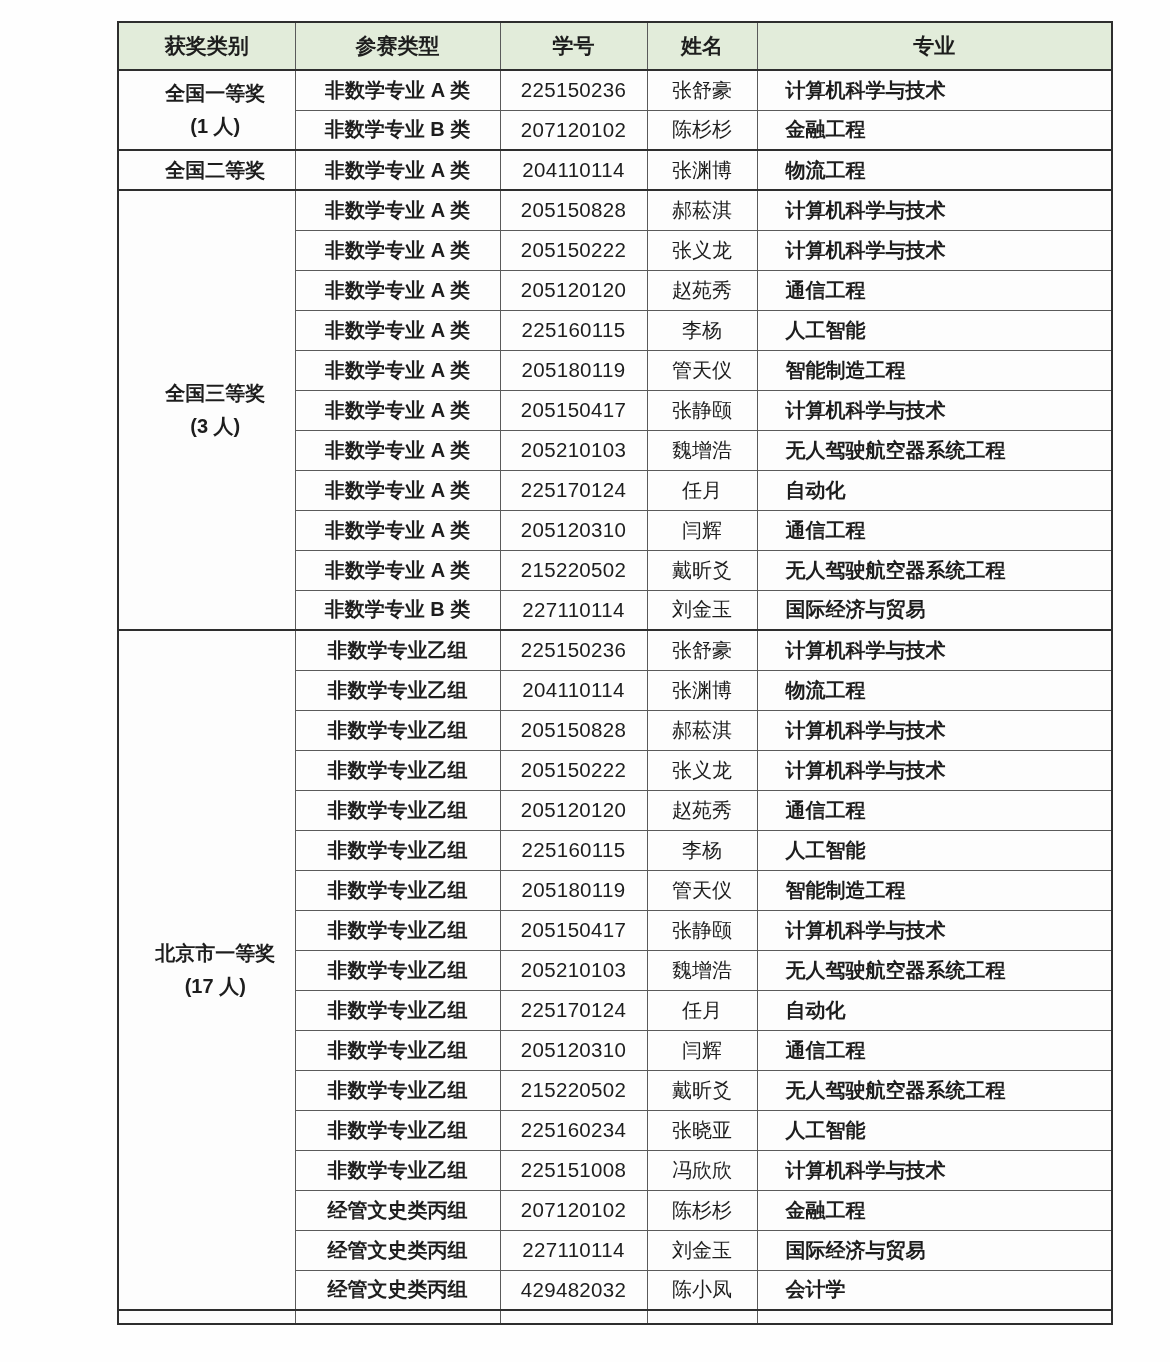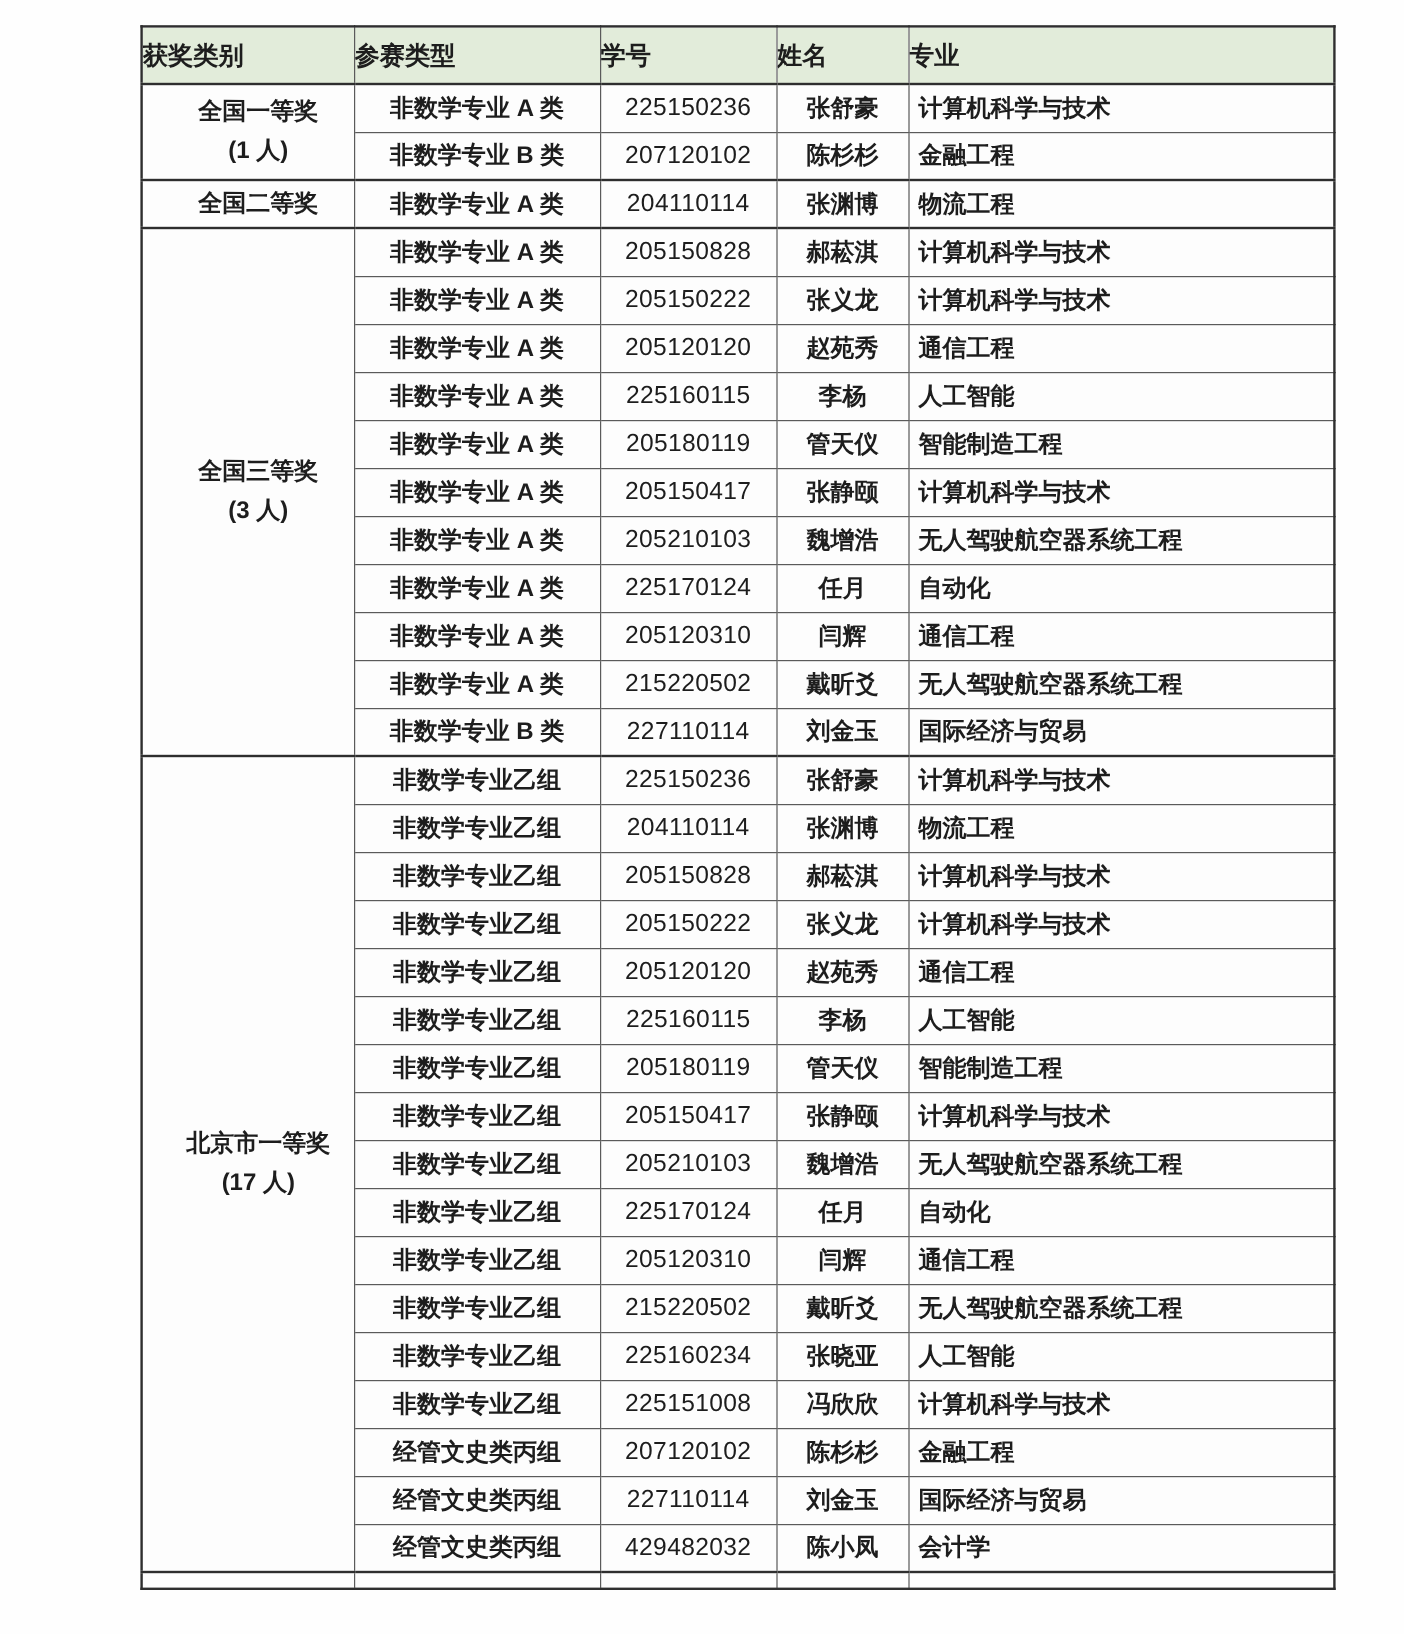--- a/index.html
+++ b/index.html
@@ -30,7 +30,7 @@
     background:var(--header-bg);
     font-size:21px;font-weight:bold;height:48px;
     border-bottom:2.4px solid var(--border-dark);
-    text-align:left;vertical-align:middle;
+    text-align:center;vertical-align:middle;
   }
   tbody td{
     height:40px;font-size:20px;text-align:center;vertical-align:middle;

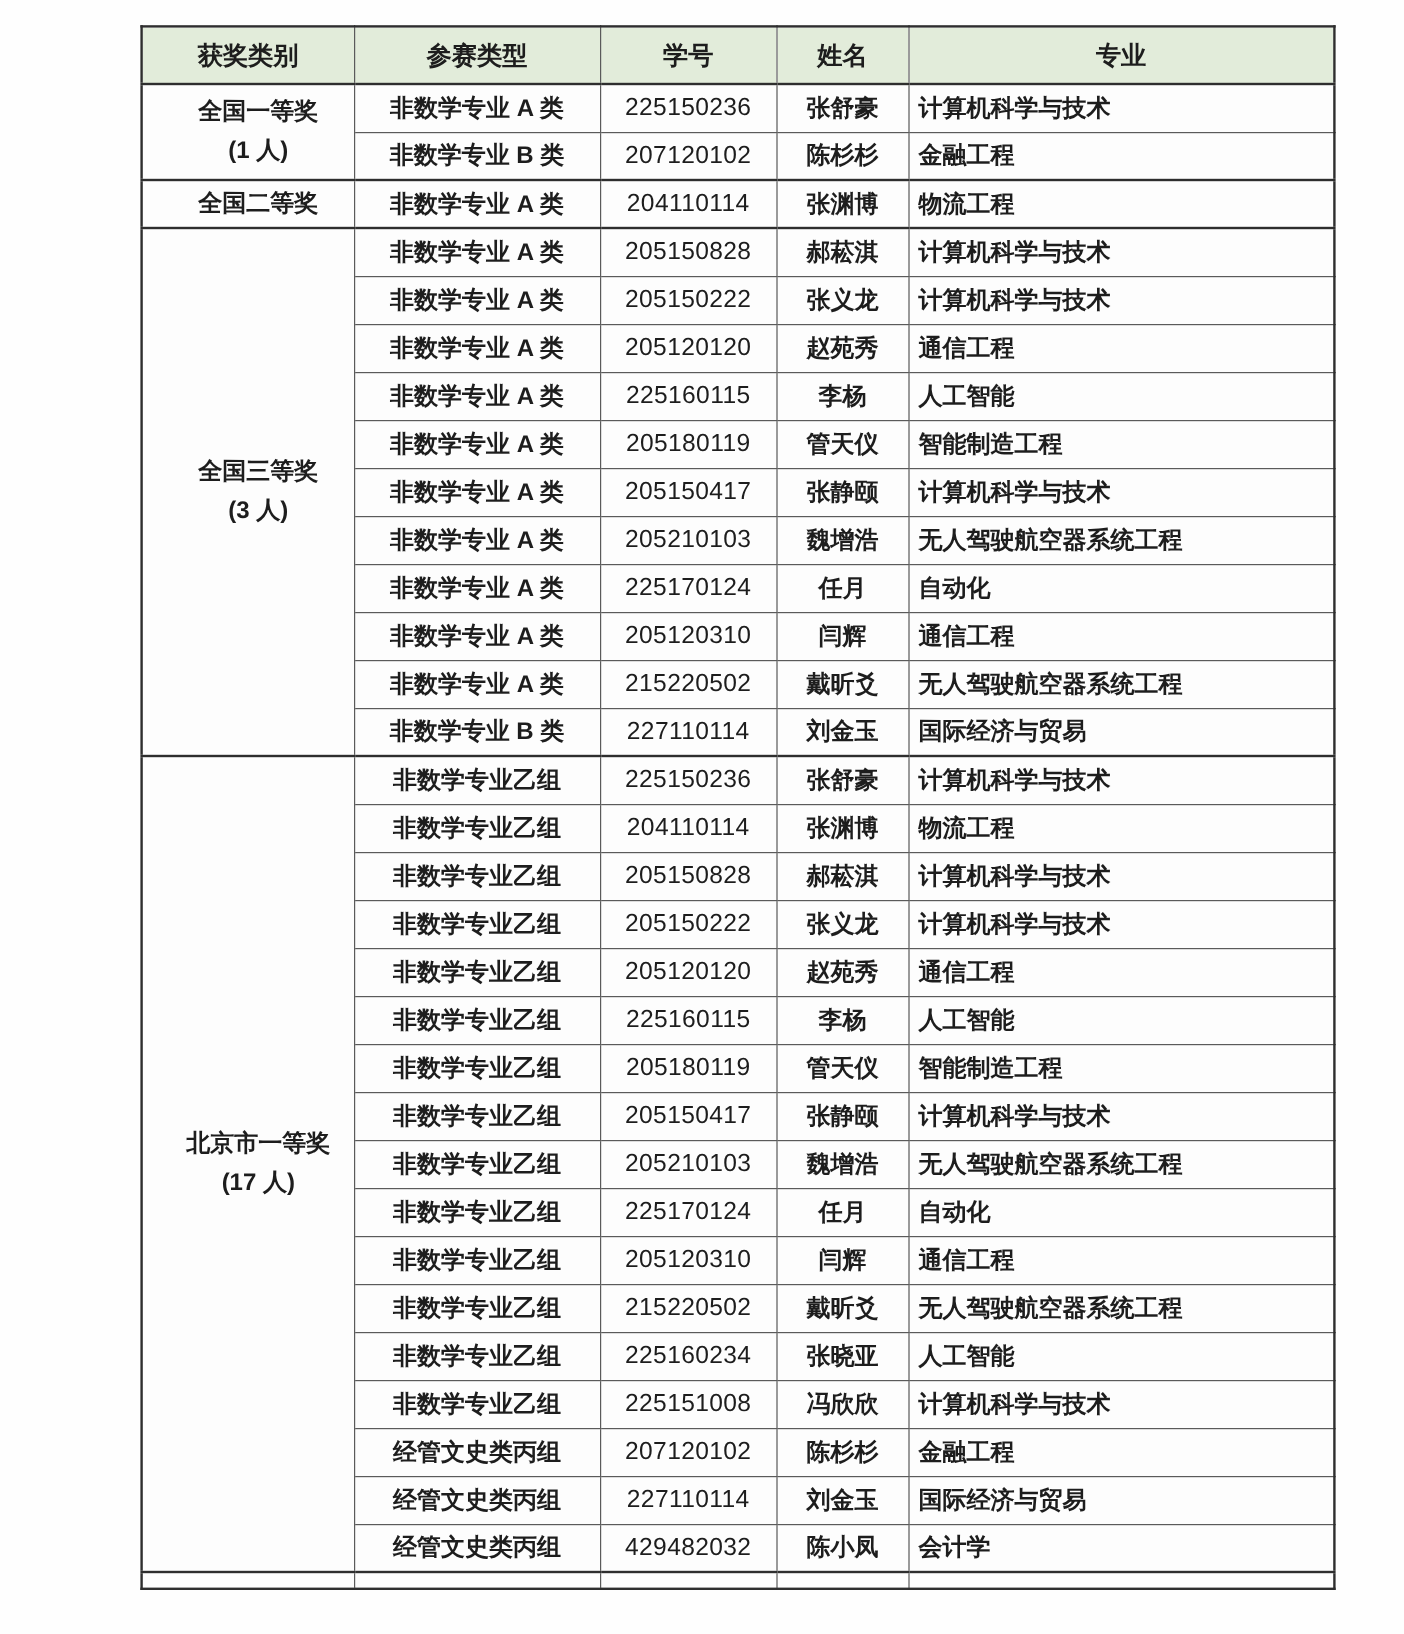--- a/index.html
+++ b/index.html
@@ -43,7 +43,7 @@
     font-family:Liberation Sans, sans-serif;
     font-size:20.5px;letter-spacing:0.3px;
   }
-  td.name{font-weight:700;}
+  td.name{font-weight:400;}
   td.major{text-align:left;padding-left:8px;font-weight:600;}
   tr.partial td{height:14px;border-top:2.4px solid var(--border-dark);}
 </style>

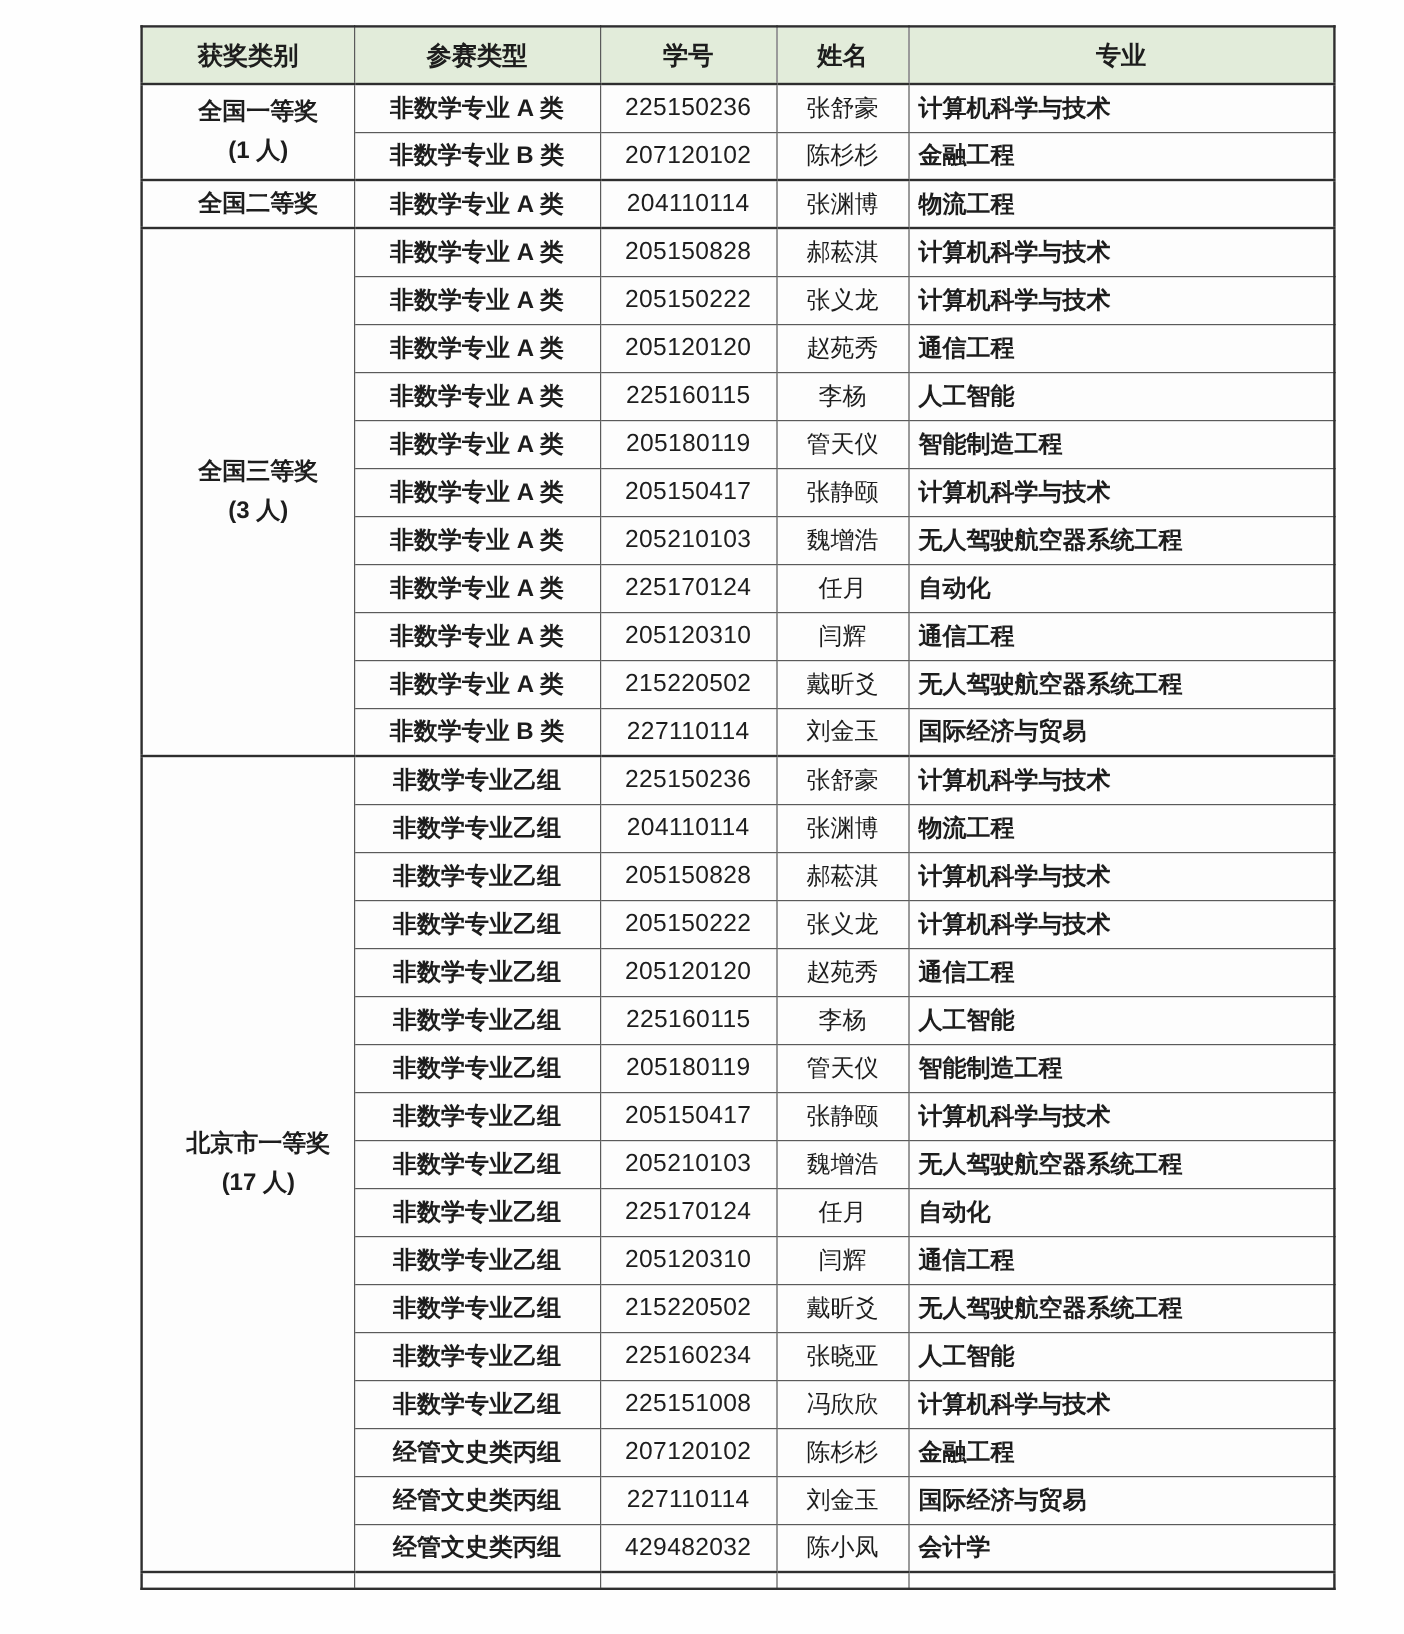--- a/index.html
+++ b/index.html
@@ -44,7 +44,7 @@
     font-size:20.5px;letter-spacing:0.3px;
   }
   td.name{font-weight:400;}
-  td.major{text-align:left;padding-left:8px;font-weight:600;}
+  td.major{text-align:left;padding-left:28px;font-weight:600;}
   tr.partial td{height:14px;border-top:2.4px solid var(--border-dark);}
 </style>
 </head>

